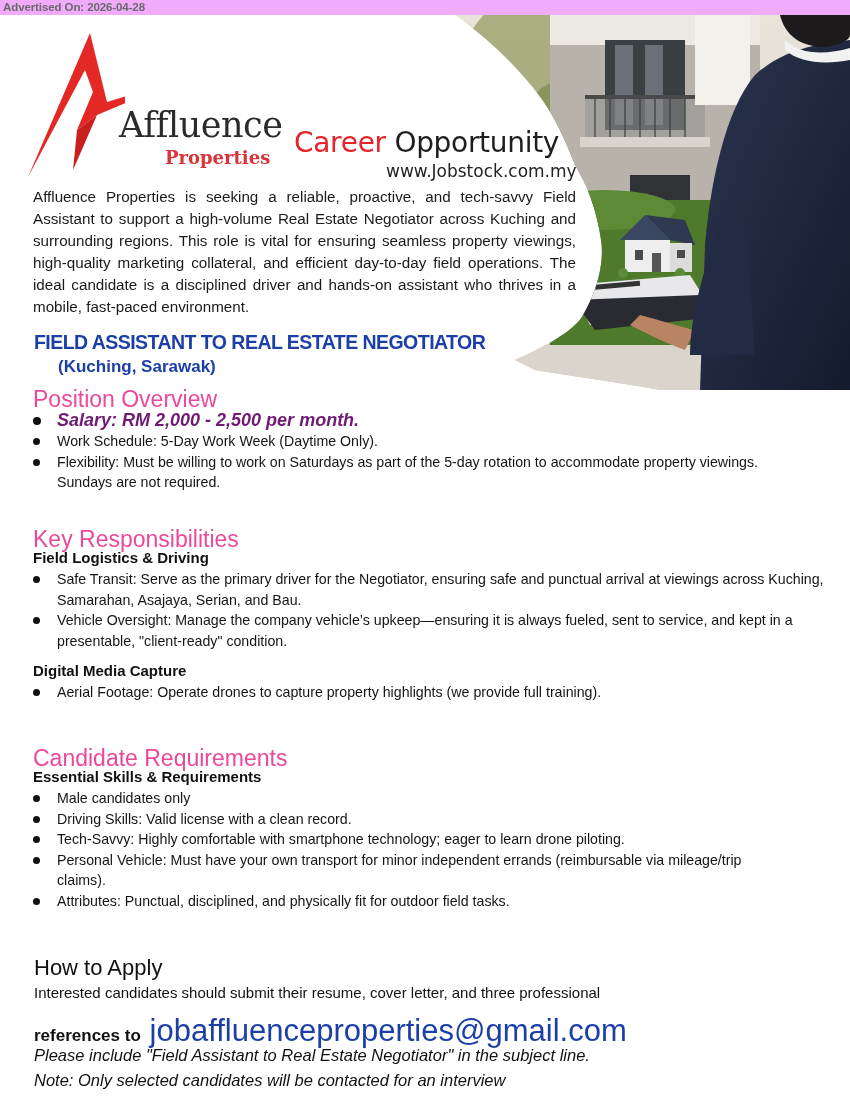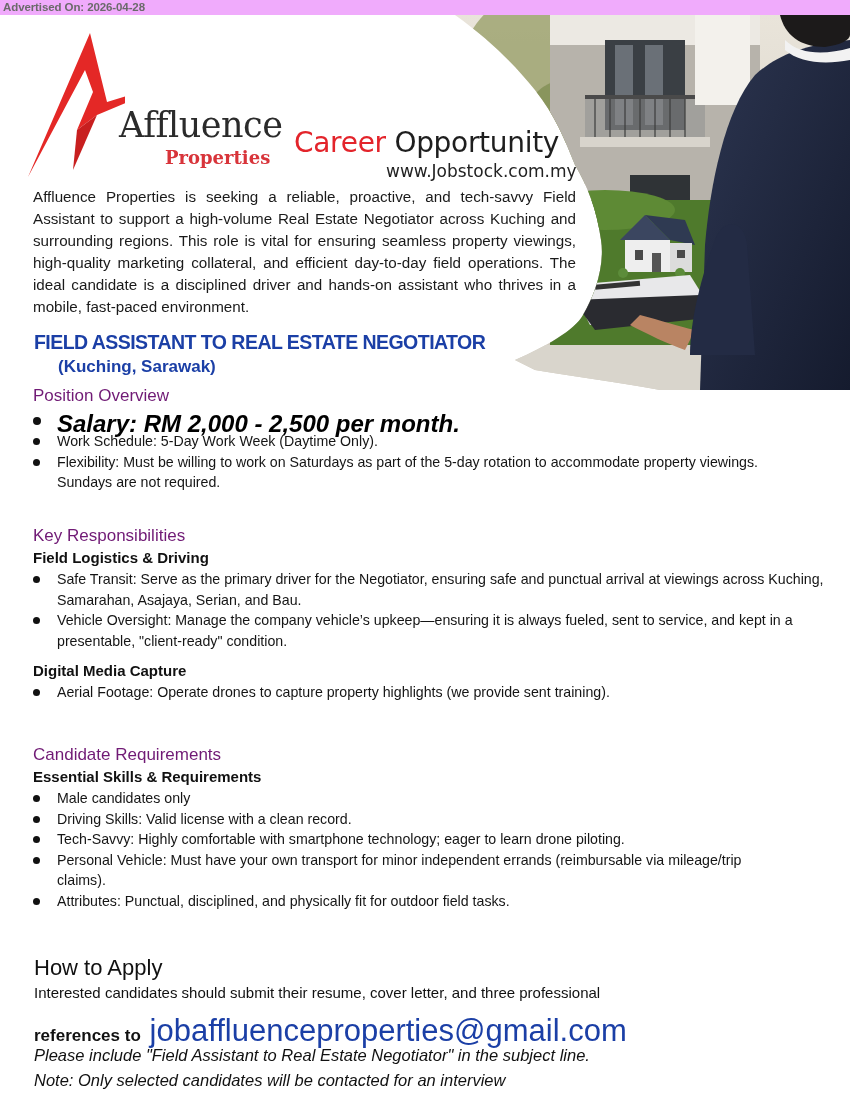--- a/index.html
+++ b/index.html
@@ -66,7 +66,7 @@
 
   .h2 {
     position: absolute; left: 33px;
-    font-family: "Liberation Sans", sans-serif; font-size: 17px; color: #701a75;
+    font-family: "Liberation Sans", sans-serif; font-size: 23px; color: #ec4899;
   }
   .h3 {
     position: absolute; left: 33px;

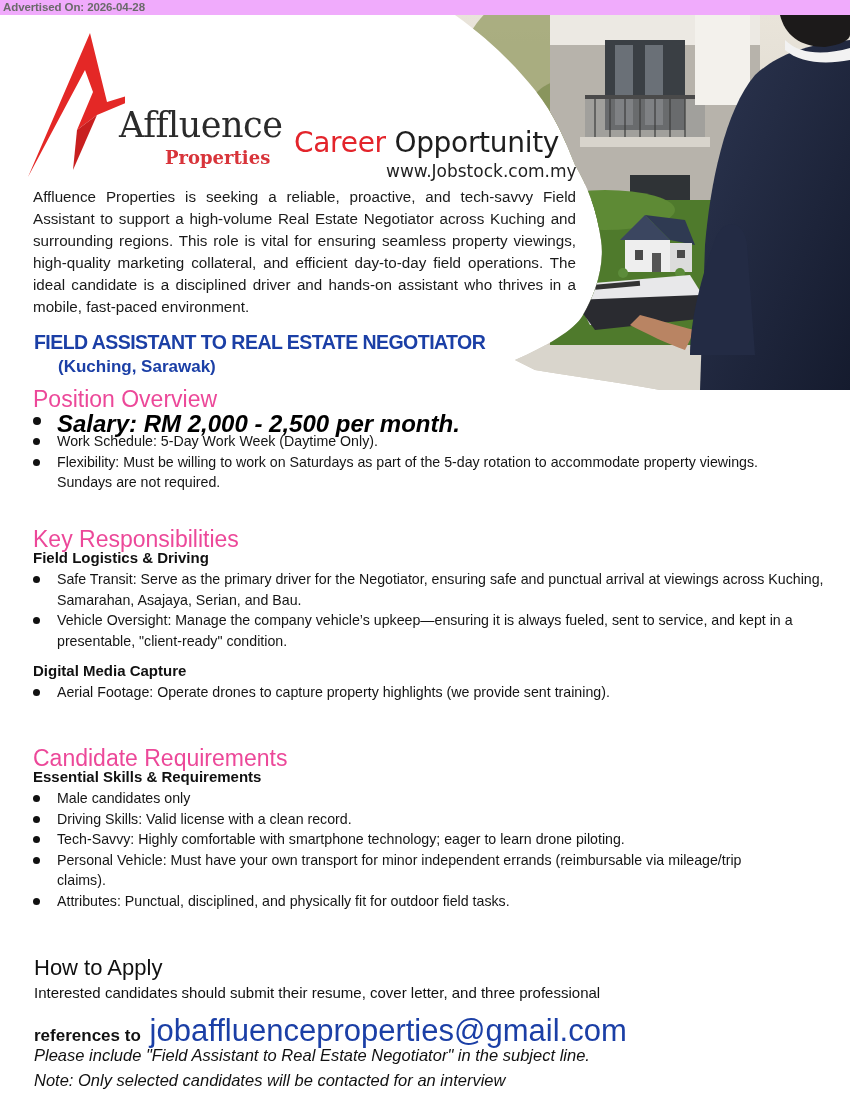--- a/index.html
+++ b/index.html
@@ -84,7 +84,7 @@
   .salary {
     position: absolute; left: 33px; top: 410px;
     font-family: "Liberation Sans", sans-serif; font-weight: bold; font-style: italic;
-    font-size: 24px; color: #000000; padding-left: 24px;
+    font-size: 18px; color: #701a75; padding-left: 24px;
   }
   .salary::before {
     content: ""; position: absolute; left: 0; top: 7px; width: 8px; height: 8px;

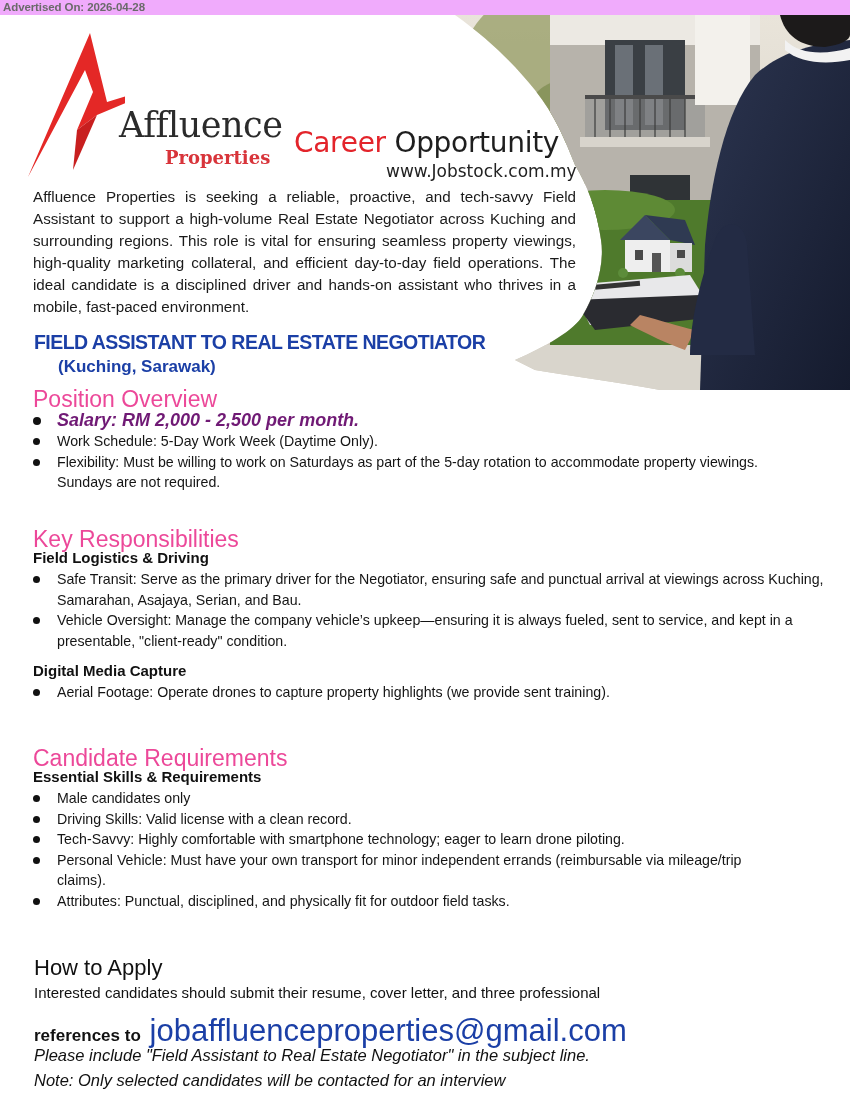--- a/index.html
+++ b/index.html
@@ -224,7 +224,7 @@
 </ul>
 <div class="h3" style="top:662px;">Digital Media Capture</div>
 <ul class="bul" style="top:682px; width:800px;">
-  <li>Aerial Footage: Operate drones to capture property highlights (we provide sent training).</li>
+  <li>Aerial Footage: Operate drones to capture property highlights (we provide full training).</li>
 </ul>
 
 <div class="h2" style="top:745px;">Candidate Requirements</div>

